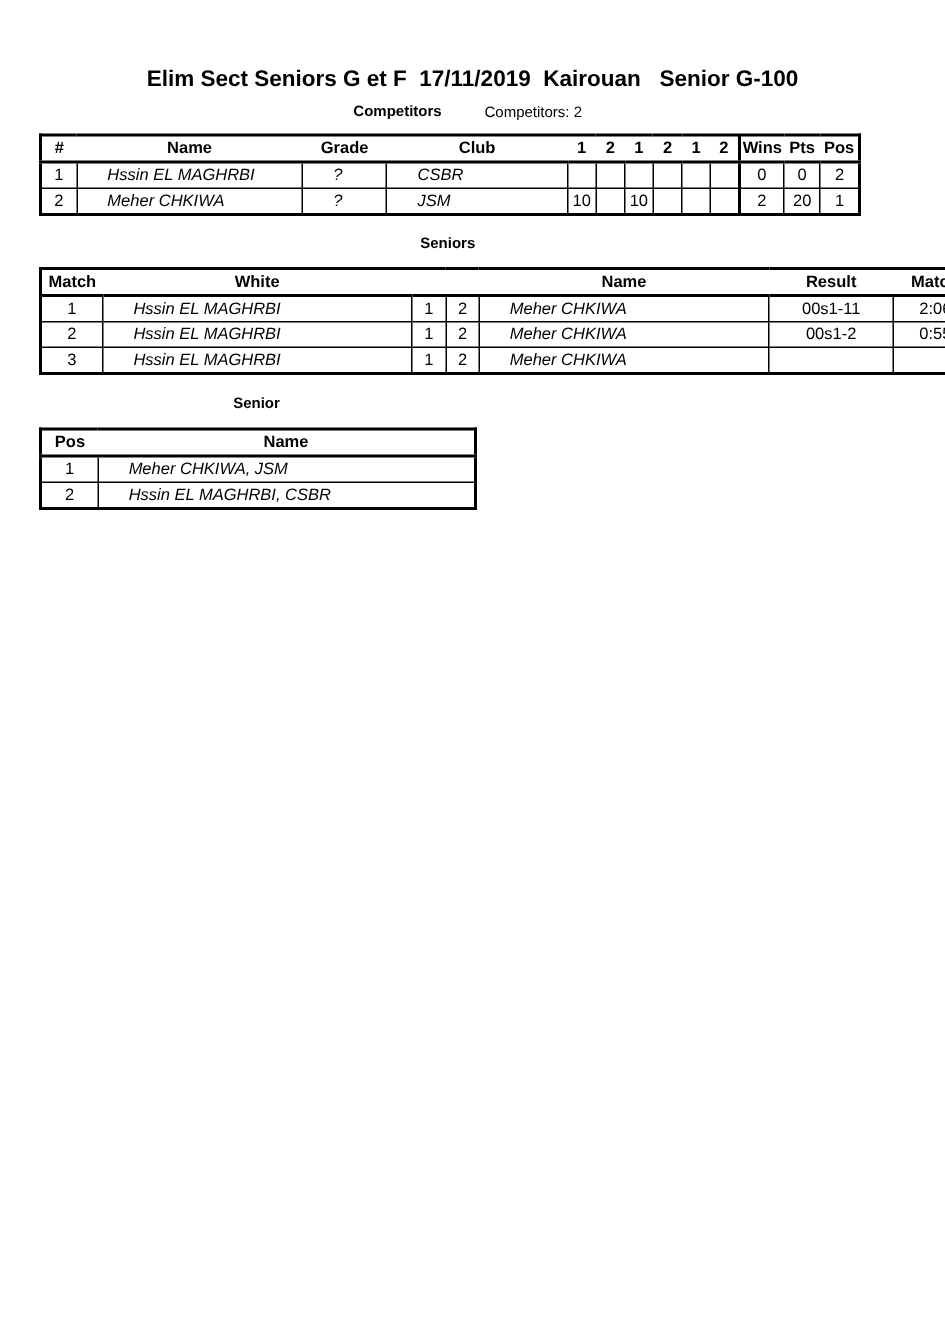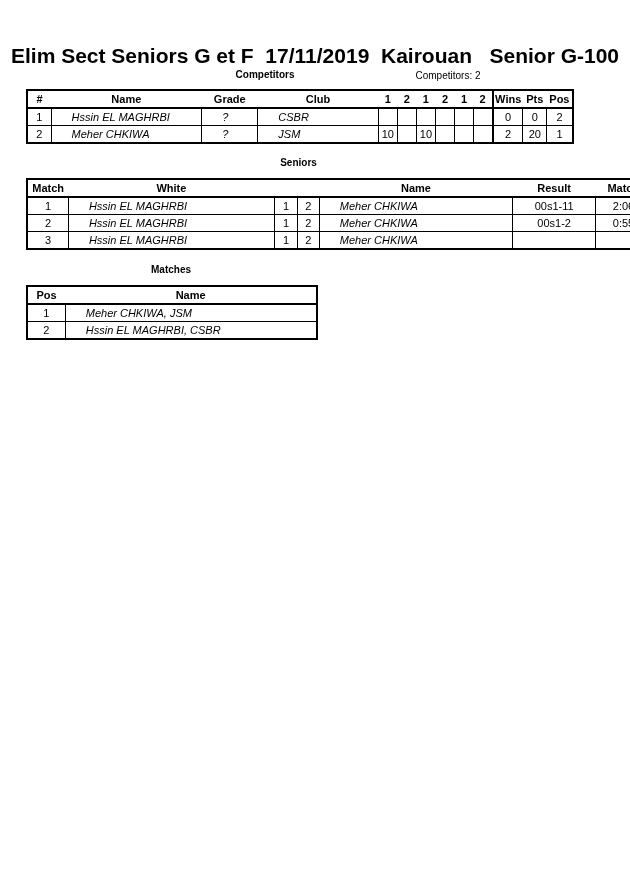--- a/index.html
+++ b/index.html
@@ -14,7 +14,7 @@
   .title {
     position: absolute; top: 44px; left: 0; width: 630px;
     text-align: center;
-    font-weight: bold; font-size: 21px;
+    font-weight: bold; font-size: 15px;
     white-space: pre;
   }
   .section-heading {

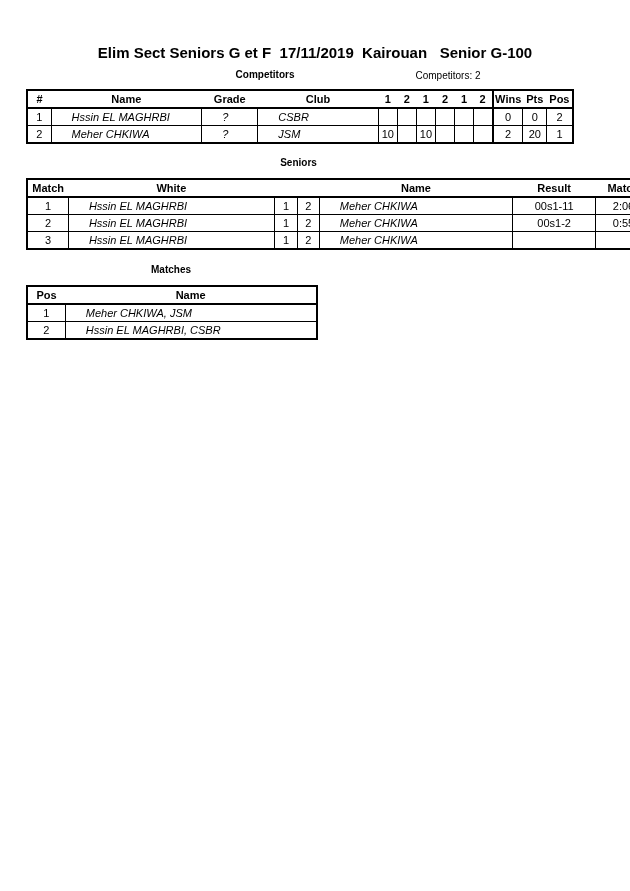--- a/index.html
+++ b/index.html
@@ -27,7 +27,7 @@
   #results-heading     { top: 264px; left: 27px; width: 288px; }
   #competitors-count {
     position: absolute; top: 70px; left: 323px; width: 250px;
-    text-align: center; font-size: 10px;
+    text-align: left; font-size: 10px;
   }
   table.tbl {
     position: absolute;

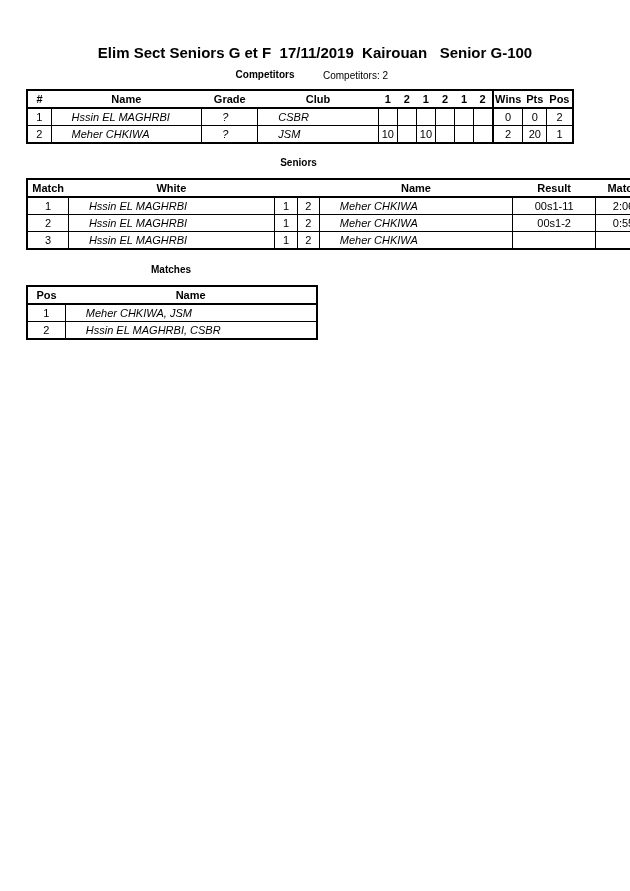--- a/index.html
+++ b/index.html
@@ -187,7 +187,7 @@
   </tbody>
 </table>
 
-<div class="section-heading" id="results-heading">Matches</div>
+<div class="section-heading" id="results-heading">Senior</div>
 
 <table class="tbl" id="results-table">
   <colgroup>

